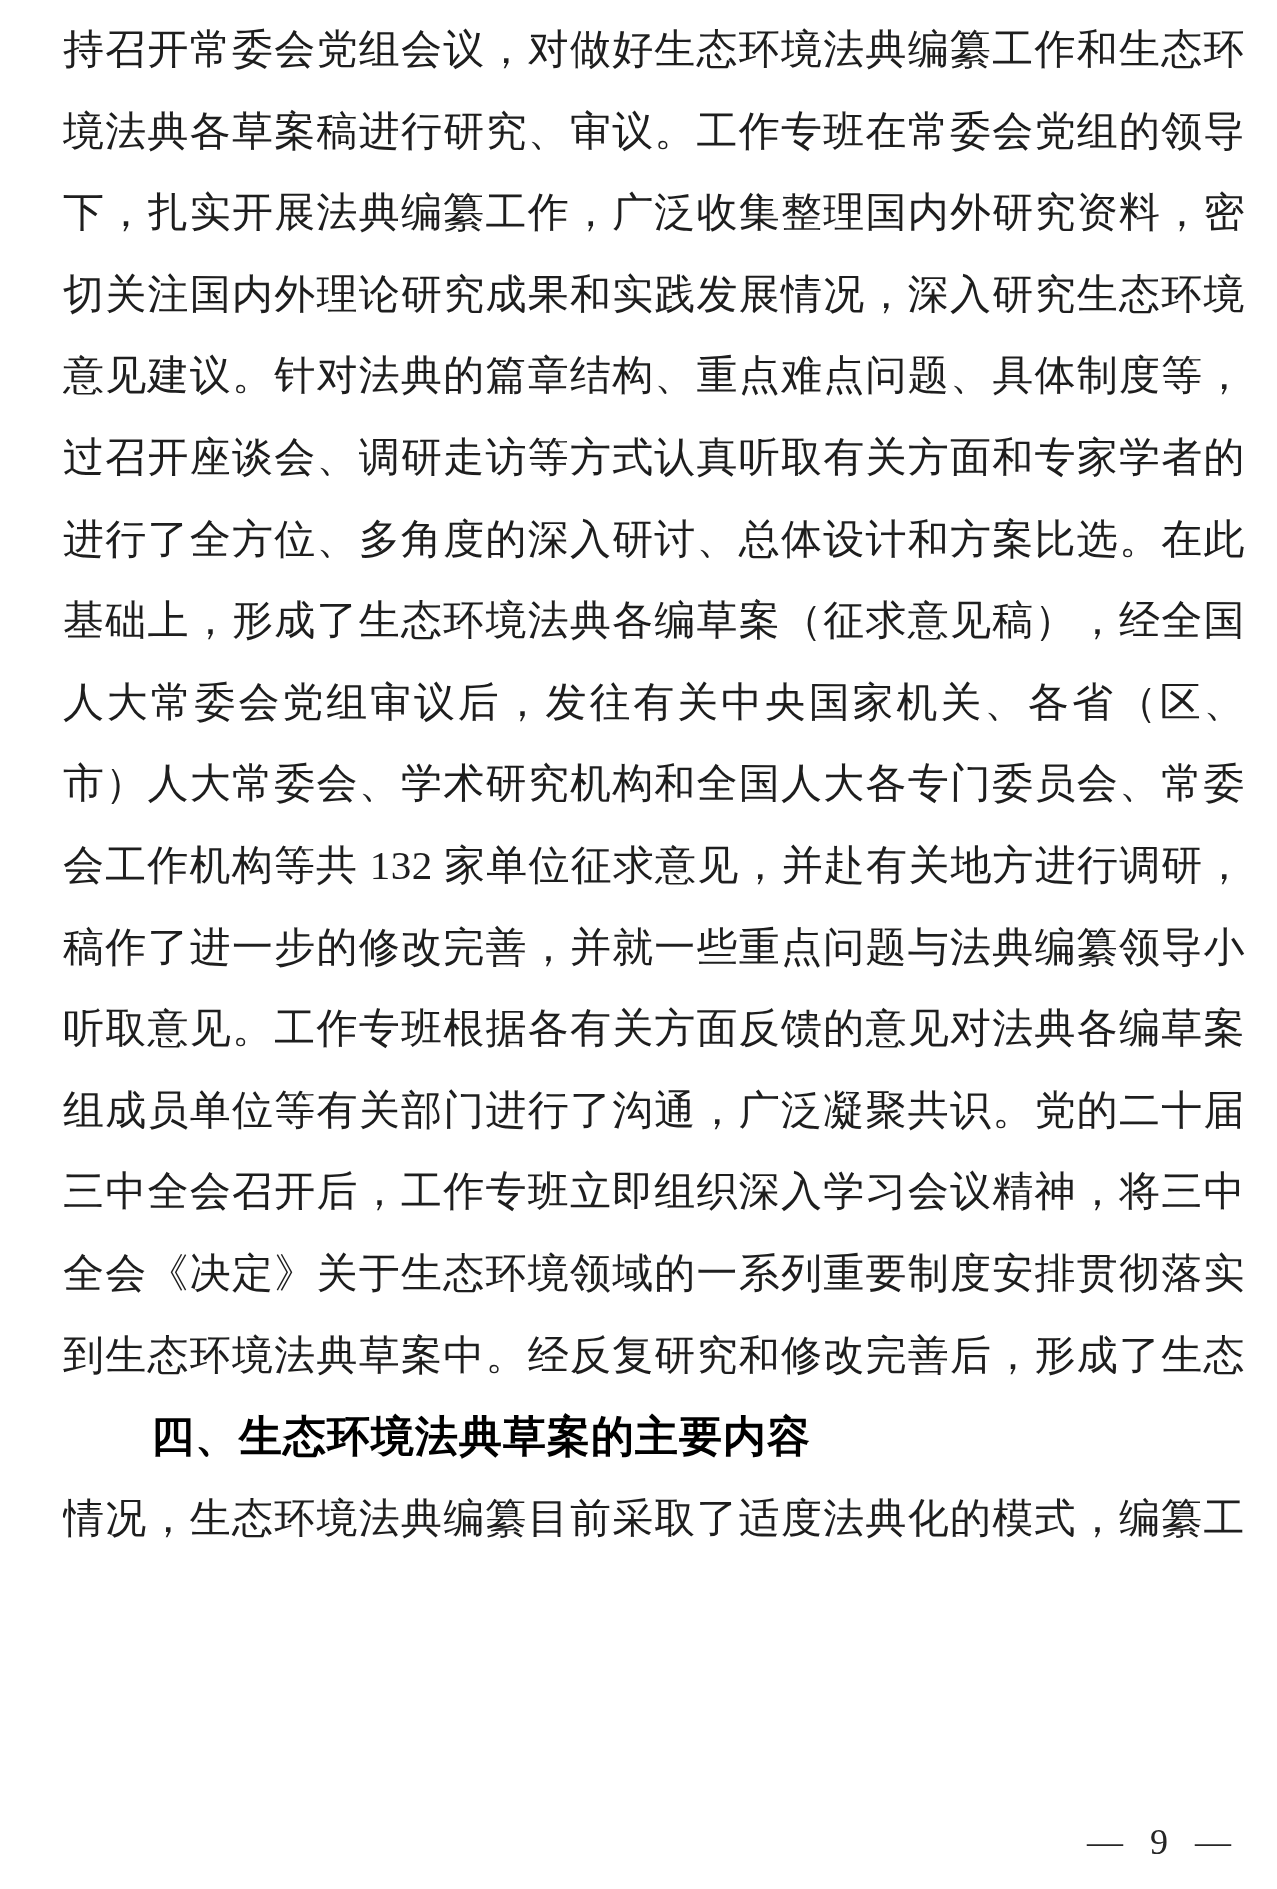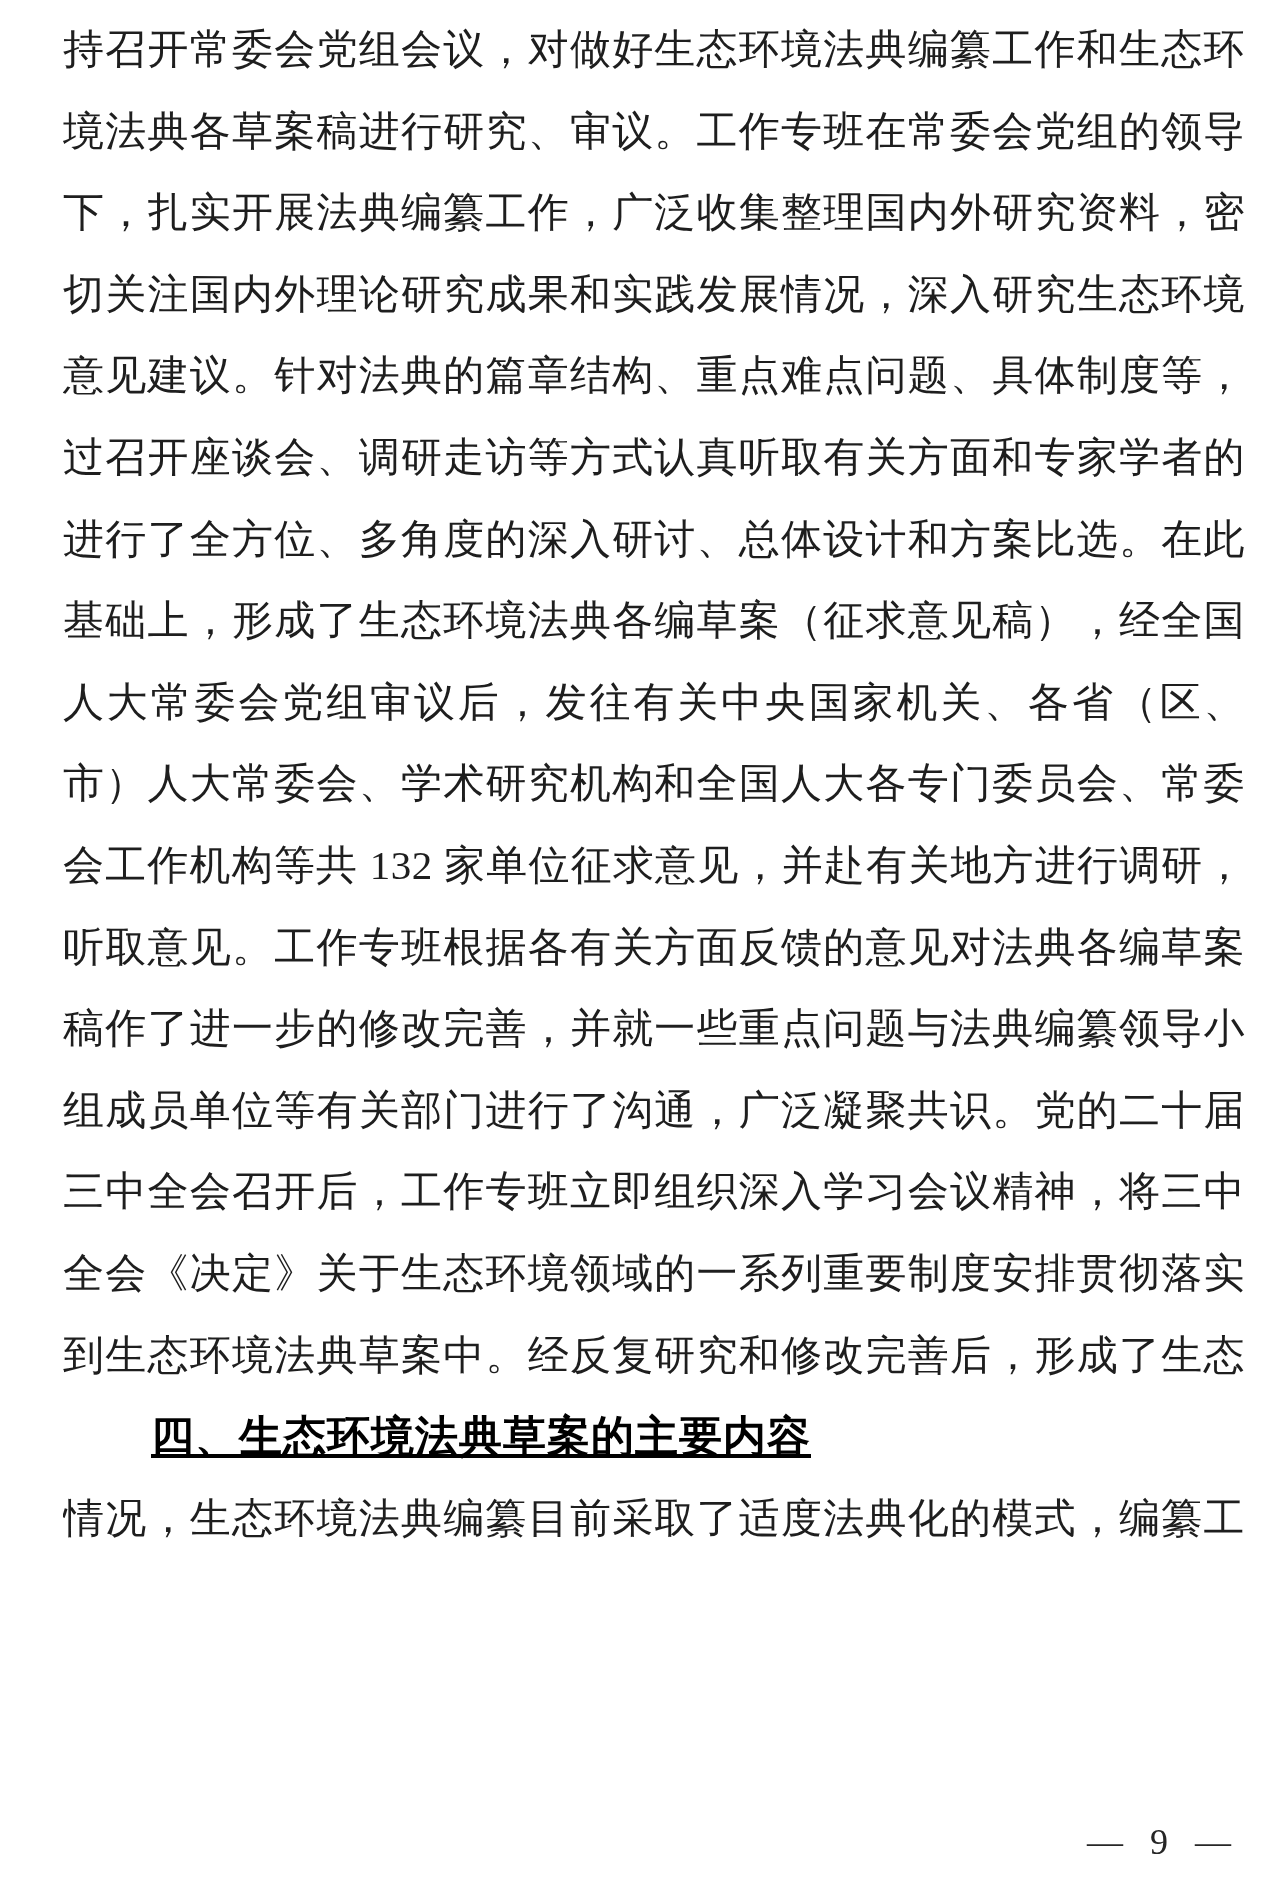--- a/index.html
+++ b/index.html
@@ -79,8 +79,8 @@
     <div class="line">人大常委会党组审议后，发往有关中央国家机关、各省（区、</div>
     <div class="line">市）人大常委会、学术研究机构和全国人大各专门委员会、常委</div>
     <div class="line">会工作机构等共 132 家单位征求意见，并赴有关地方进行调研，</div>
+    <div class="line">稿作了进一步的修改完善，并就一些重点问题与法典编纂领导小</div>
     <div class="line">听取意见。工作专班根据各有关方面反馈的意见对法典各编草案</div>
-    <div class="line">稿作了进一步的修改完善，并就一些重点问题与法典编纂领导小</div>
     <div class="line">组成员单位等有关部门进行了沟通，广泛凝聚共识。党的二十届</div>
     <div class="line">三中全会召开后，工作专班立即组织深入学习会议精神，将三中</div>
     <div class="line">全会《决定》关于生态环境领域的一系列重要制度安排贯彻落实</div>

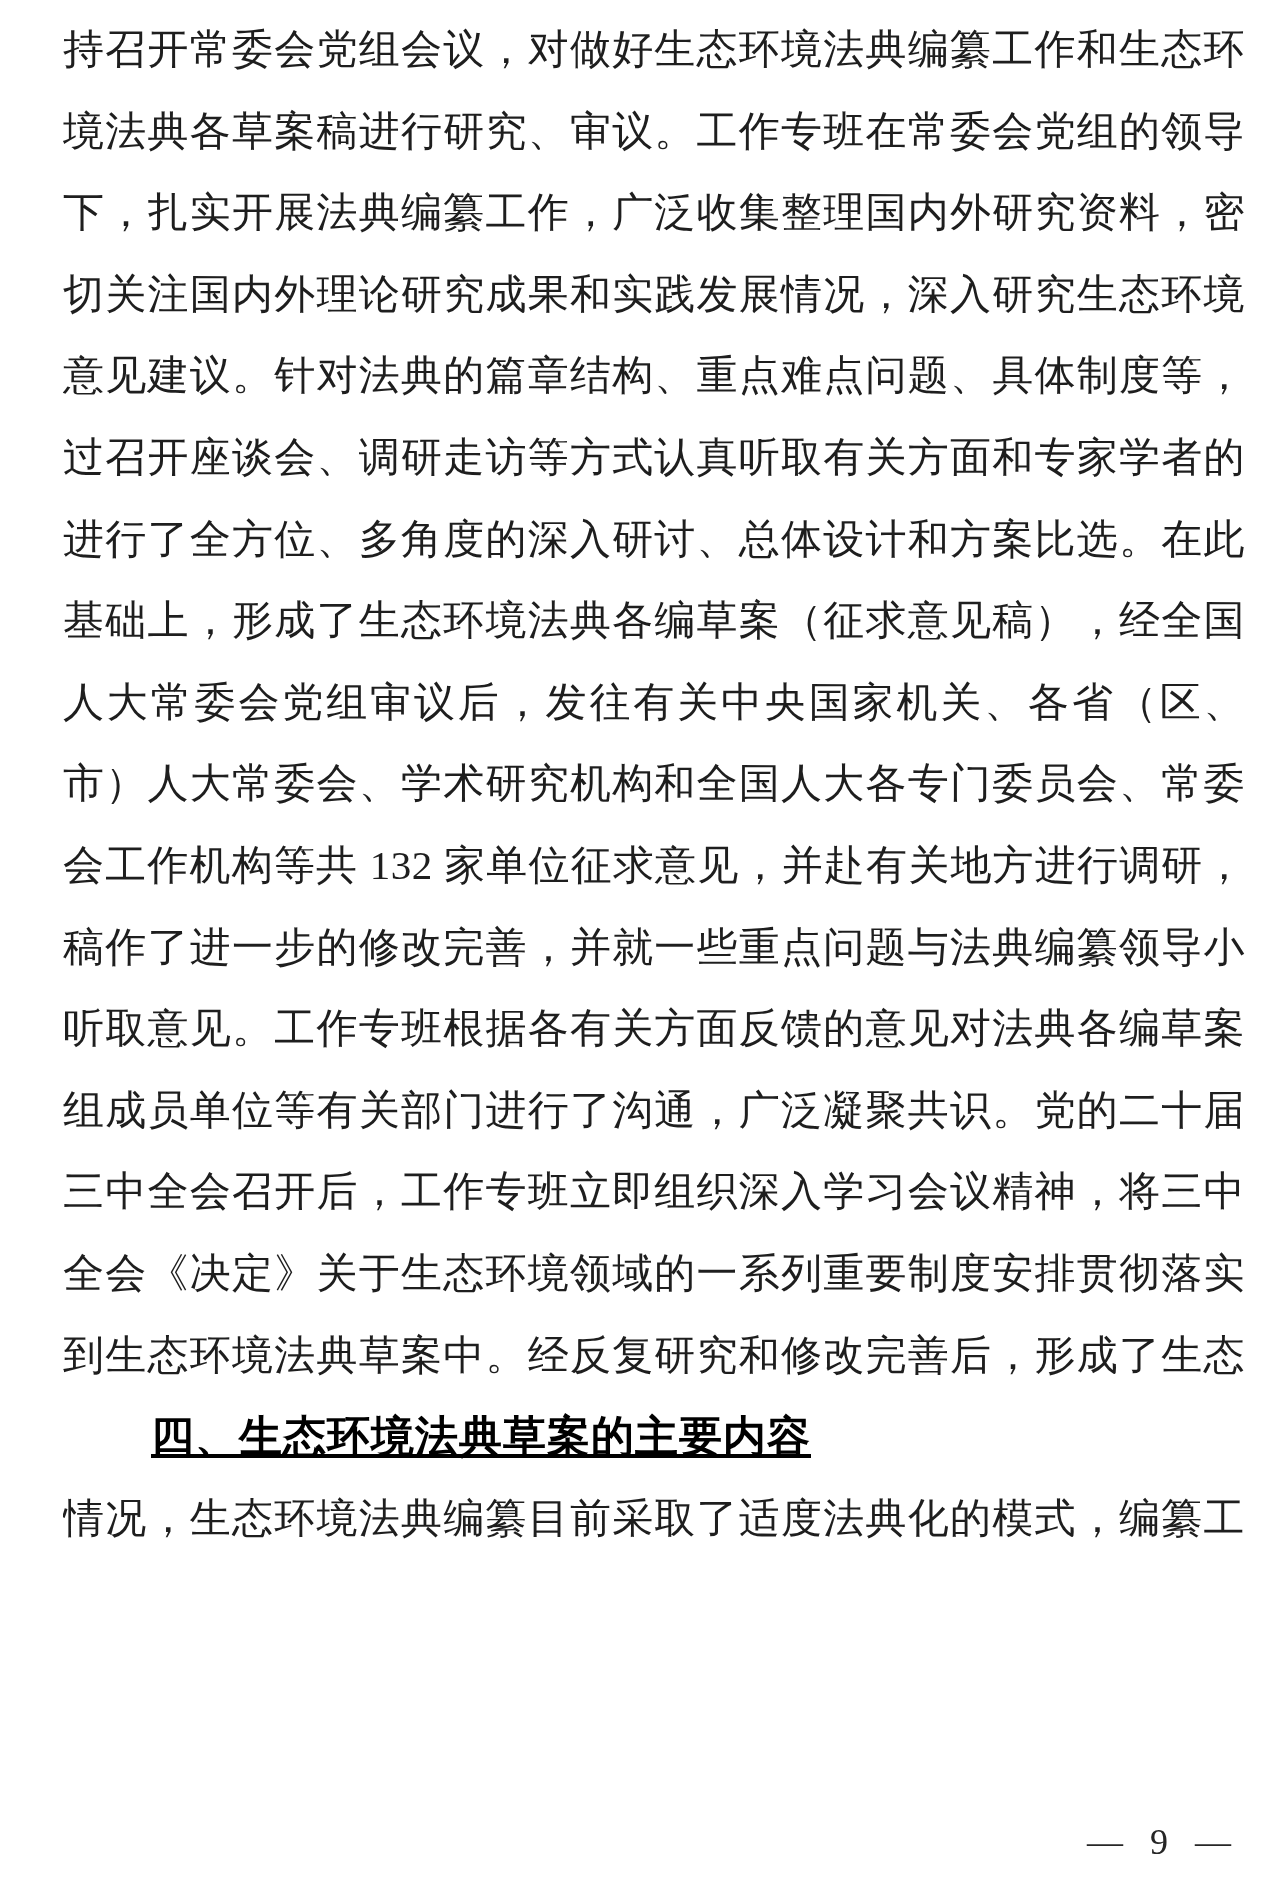--- a/index.html
+++ b/index.html
@@ -50,7 +50,6 @@
     color: #000000;
     text-align: left;
     letter-spacing: 1px;
-    text-decoration: underline;
   }
   .page-number {
     position: absolute;

